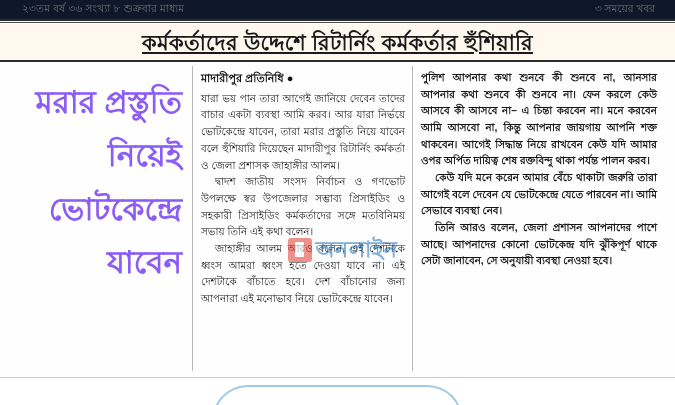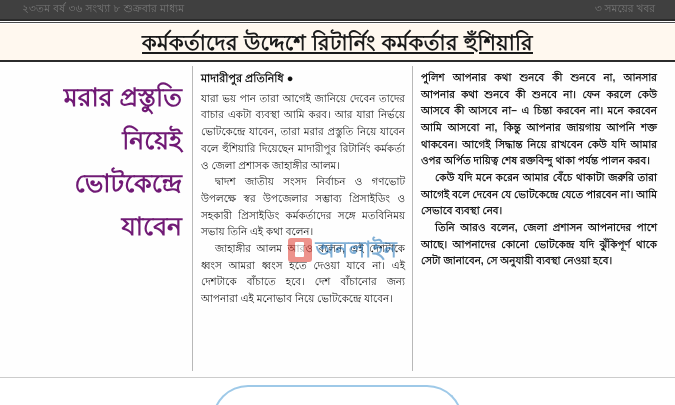--- a/index.html
+++ b/index.html
@@ -28,7 +28,7 @@
     left: 0;
     right: 0;
     height: 20px;
-    background: #404040;
+    background: #0f172a;
   }
   .masthead-left {
     position: absolute;

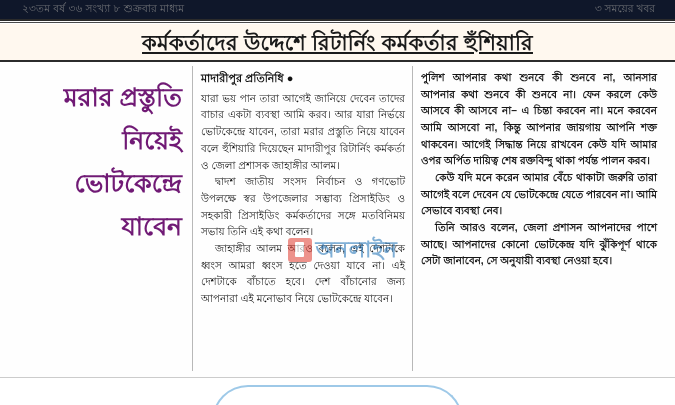--- a/index.html
+++ b/index.html
@@ -106,9 +106,9 @@
     width: 164px;
   }
   .deck-line {
-    font-size: 25px;
-    font-weight: bold;
-    color: #701a75;
+    font-size: 31px;
+    font-weight: bold;
+    color: #8b5cf6;
     text-align: right;
     line-height: 1.72;
     white-space: nowrap;

